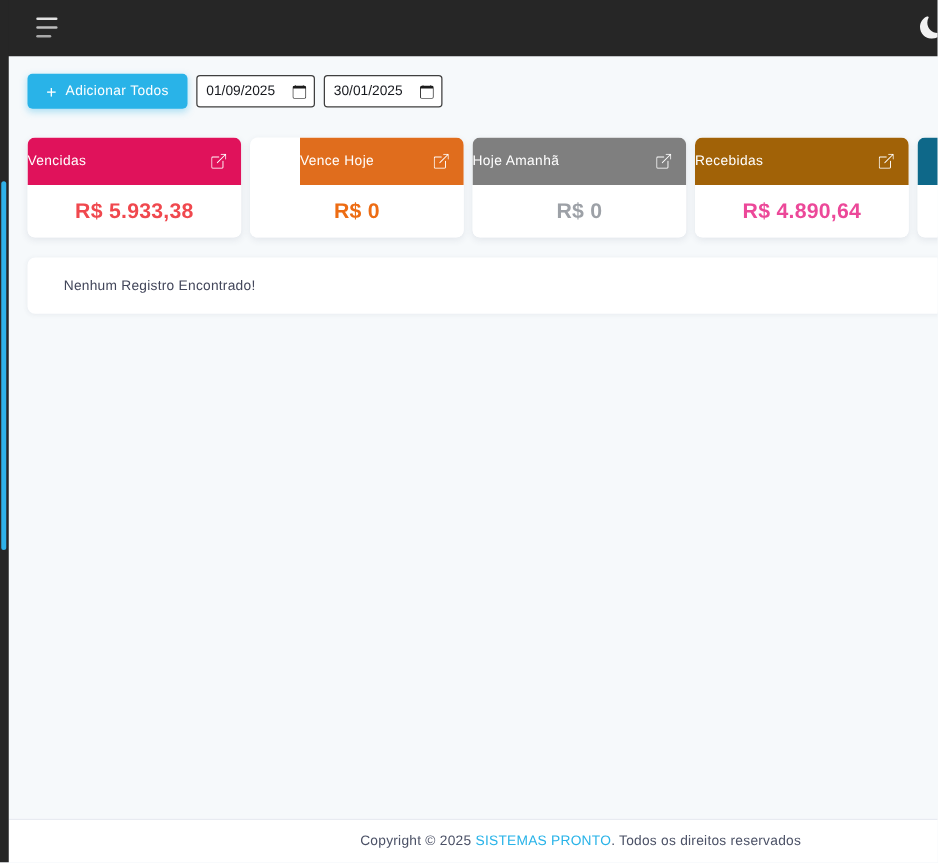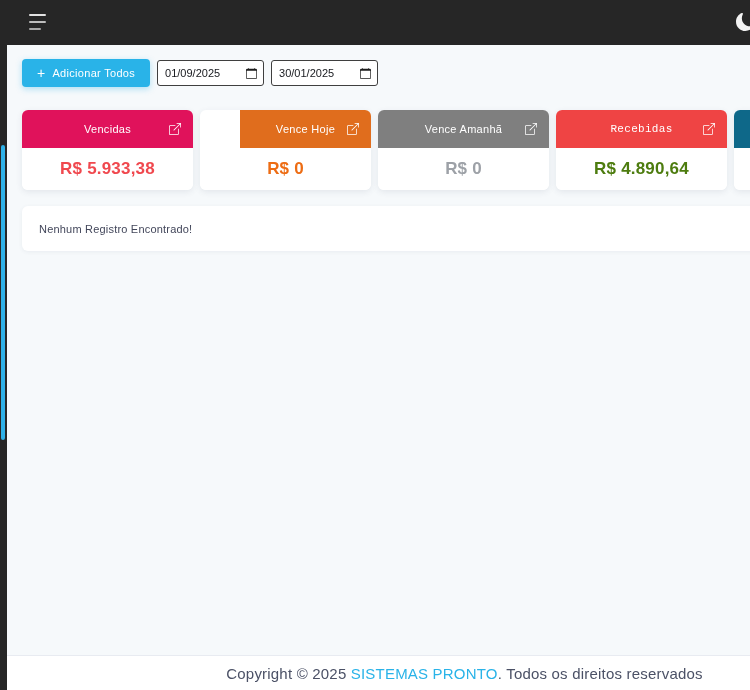--- a/index.html
+++ b/index.html
@@ -46,7 +46,7 @@
   }
   .btn-add .plus { font-size:14px; font-weight:400; line-height:1; margin-top:-1px; }
   .date-input {
-    width:107px; height:26px; background:#fff; border:1px solid #3f3f3f;
+    width:95px; height:26px; background:#fff; border:1px solid #3f3f3f;
     border-radius:3px; display:flex; align-items:center; justify-content:space-between;
     padding:0 6px 0 7px; font-size:11px; color:#16181d; cursor:text;
   }

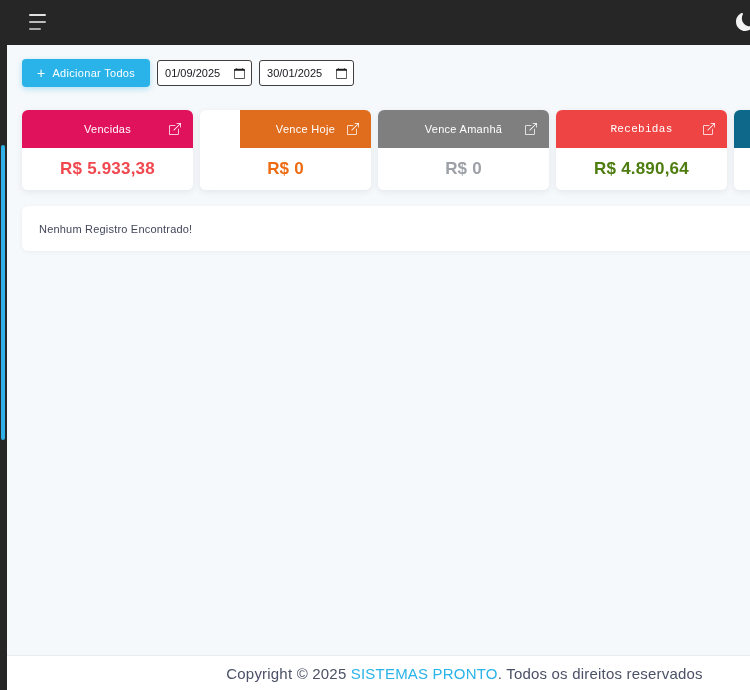--- a/index.html
+++ b/index.html
@@ -59,7 +59,7 @@
     box-shadow:0 2px 6px rgba(55,70,95,.10);
   }
   .card-header {
-    position:relative; height:38px; display:flex; align-items:center; justify-content:center;
+    position:relative; height:38px; display:flex; align-items:center; 
     cursor:pointer;
   }
   .card-label { color:#fff; font-size:11px; letter-spacing:.3px; }

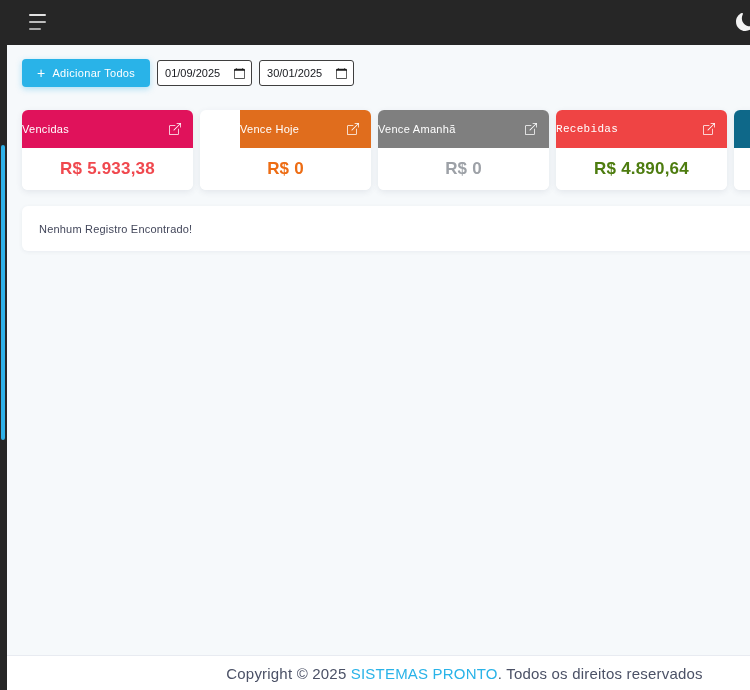--- a/index.html
+++ b/index.html
@@ -154,7 +154,7 @@
 
     <div class="card">
       <div class="card-header" style="background: rgb(127, 127, 127);">
-        <span class="card-label">Vence Amanhã</span>
+        <span class="card-label">Hoje Amanhã</span>
         <svg class="card-link-icon" viewBox="0 0 16 16" fill="#ffffff">
           <path d="M8.636 3.5a.5.5 0 0 0-.5-.5H1.5A1.5 1.5 0 0 0 0 4.5v10A1.5 1.5 0 0 0 1.5 16h10a1.5 1.5 0 0 0 1.5-1.5V7.864a.5.5 0 0 0-1 0V14.5a.5.5 0 0 1-.5.5h-10a.5.5 0 0 1-.5-.5v-10a.5.5 0 0 1 .5-.5h6.636a.5.5 0 0 0 .5-.5z"></path>
           <path d="M16 .5a.5.5 0 0 0-.5-.5h-5a.5.5 0 0 0 0 1h3.793L6.146 9.146a.5.5 0 1 0 .708.708L15 1.707V5.5a.5.5 0 0 0 1 0v-5z"></path>

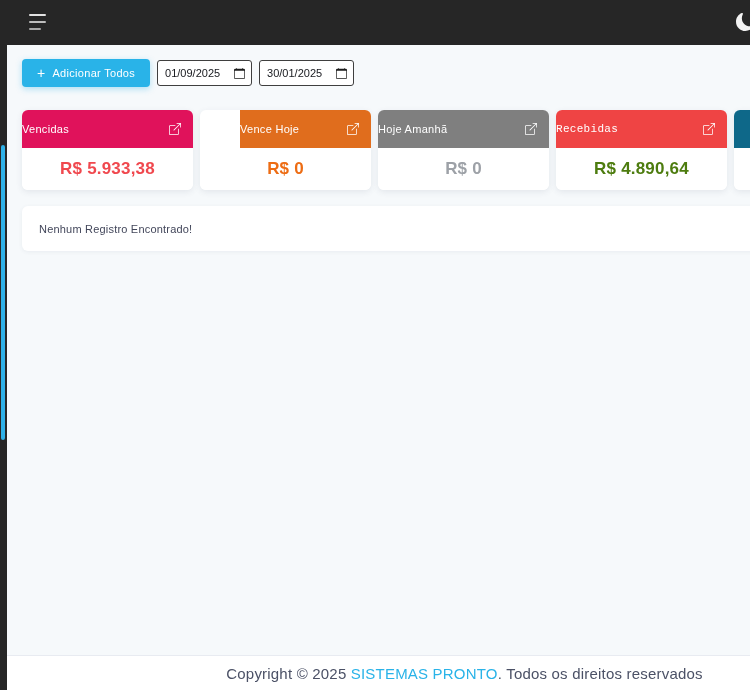--- a/index.html
+++ b/index.html
@@ -166,7 +166,7 @@
     </div>
 
     <div class="card">
-      <div class="card-header" style="background: #ef4444; font-family: Liberation Mono, monospace;">
+      <div class="card-header" style="background: #a16207;">
         <span class="card-label">Recebidas</span>
         <svg class="card-link-icon" viewBox="0 0 16 16" fill="#ffffff">
           <path d="M8.636 3.5a.5.5 0 0 0-.5-.5H1.5A1.5 1.5 0 0 0 0 4.5v10A1.5 1.5 0 0 0 1.5 16h10a1.5 1.5 0 0 0 1.5-1.5V7.864a.5.5 0 0 0-1 0V14.5a.5.5 0 0 1-.5.5h-10a.5.5 0 0 1-.5-.5v-10a.5.5 0 0 1 .5-.5h6.636a.5.5 0 0 0 .5-.5z"></path>

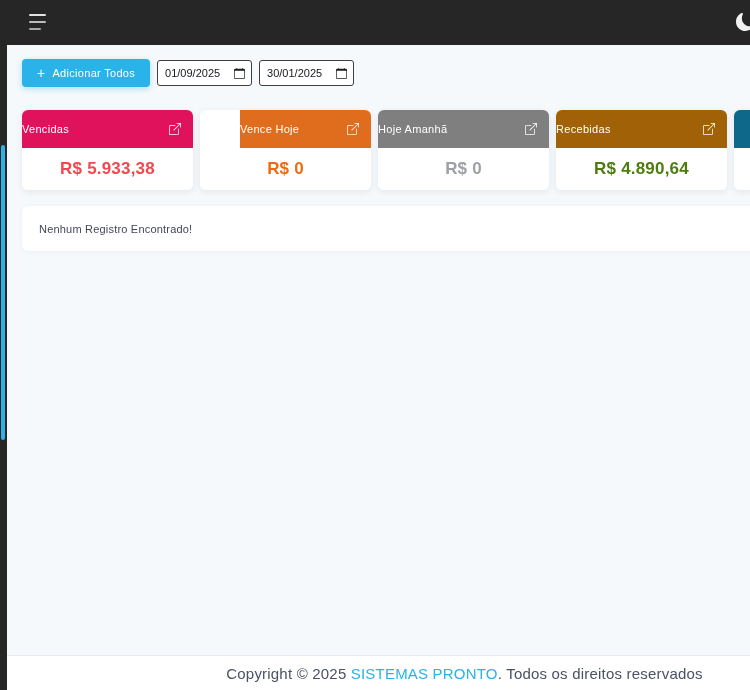--- a/index.html
+++ b/index.html
@@ -174,7 +174,7 @@
         </svg>
       </div>
       <div class="card-body">
-        <span class="card-value" style="color: #4d7c0f;">R$ 4.890,64</span>
+        <span class="card-value" style="color: #ec4899;">R$ 4.890,64</span>
       </div>
     </div>
 

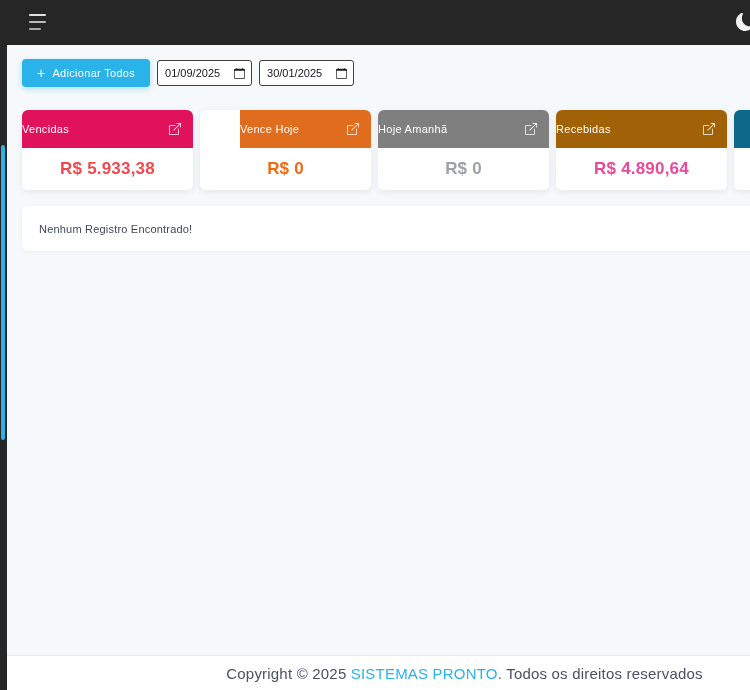--- a/index.html
+++ b/index.html
@@ -73,7 +73,7 @@
     background:#fff; border-radius:6px; box-shadow:0 1px 4px rgba(55,70,95,.07);
     display:flex; align-items:center; padding-left:17px; z-index:2;
   }
-  .empty-text { font-size:11px; color:#42465a; letter-spacing:.2px; }
+  .empty-text { font-size:11px; color:#42465a; letter-spacing:.2px;margin-left:12px; }
 
   
   .footer {

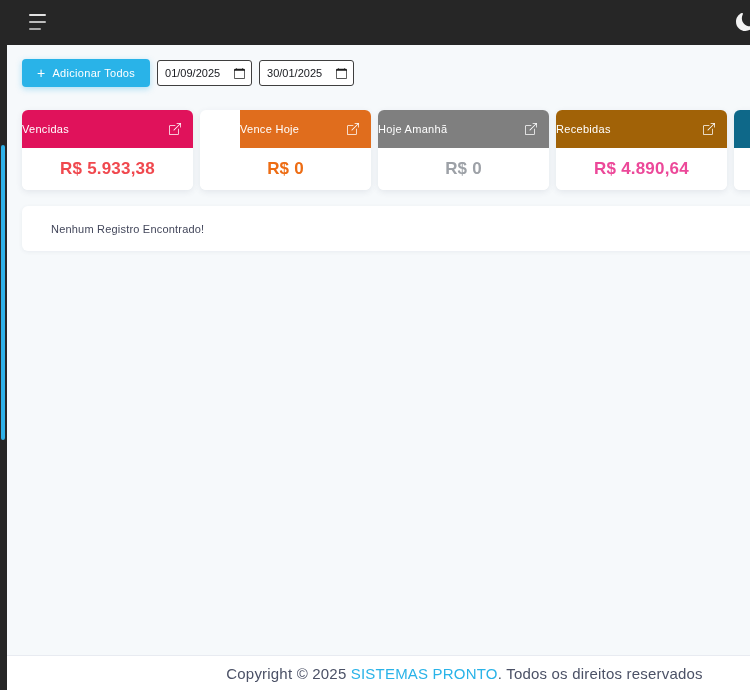--- a/index.html
+++ b/index.html
@@ -81,7 +81,7 @@
     background:#fff; border-top:1px solid #e8ebf1;
     display:flex; align-items:center; justify-content:center; z-index:4;
   }
-  .footer-text { font-size:15px; color:#4b5166; letter-spacing:.2px; }
+  .footer-text { font-size:11px; color:#4b5166; letter-spacing:.2px; }
   .footer-text a { color:#29b3e8; text-decoration:none; cursor:pointer; }
 </style>
 </head>

